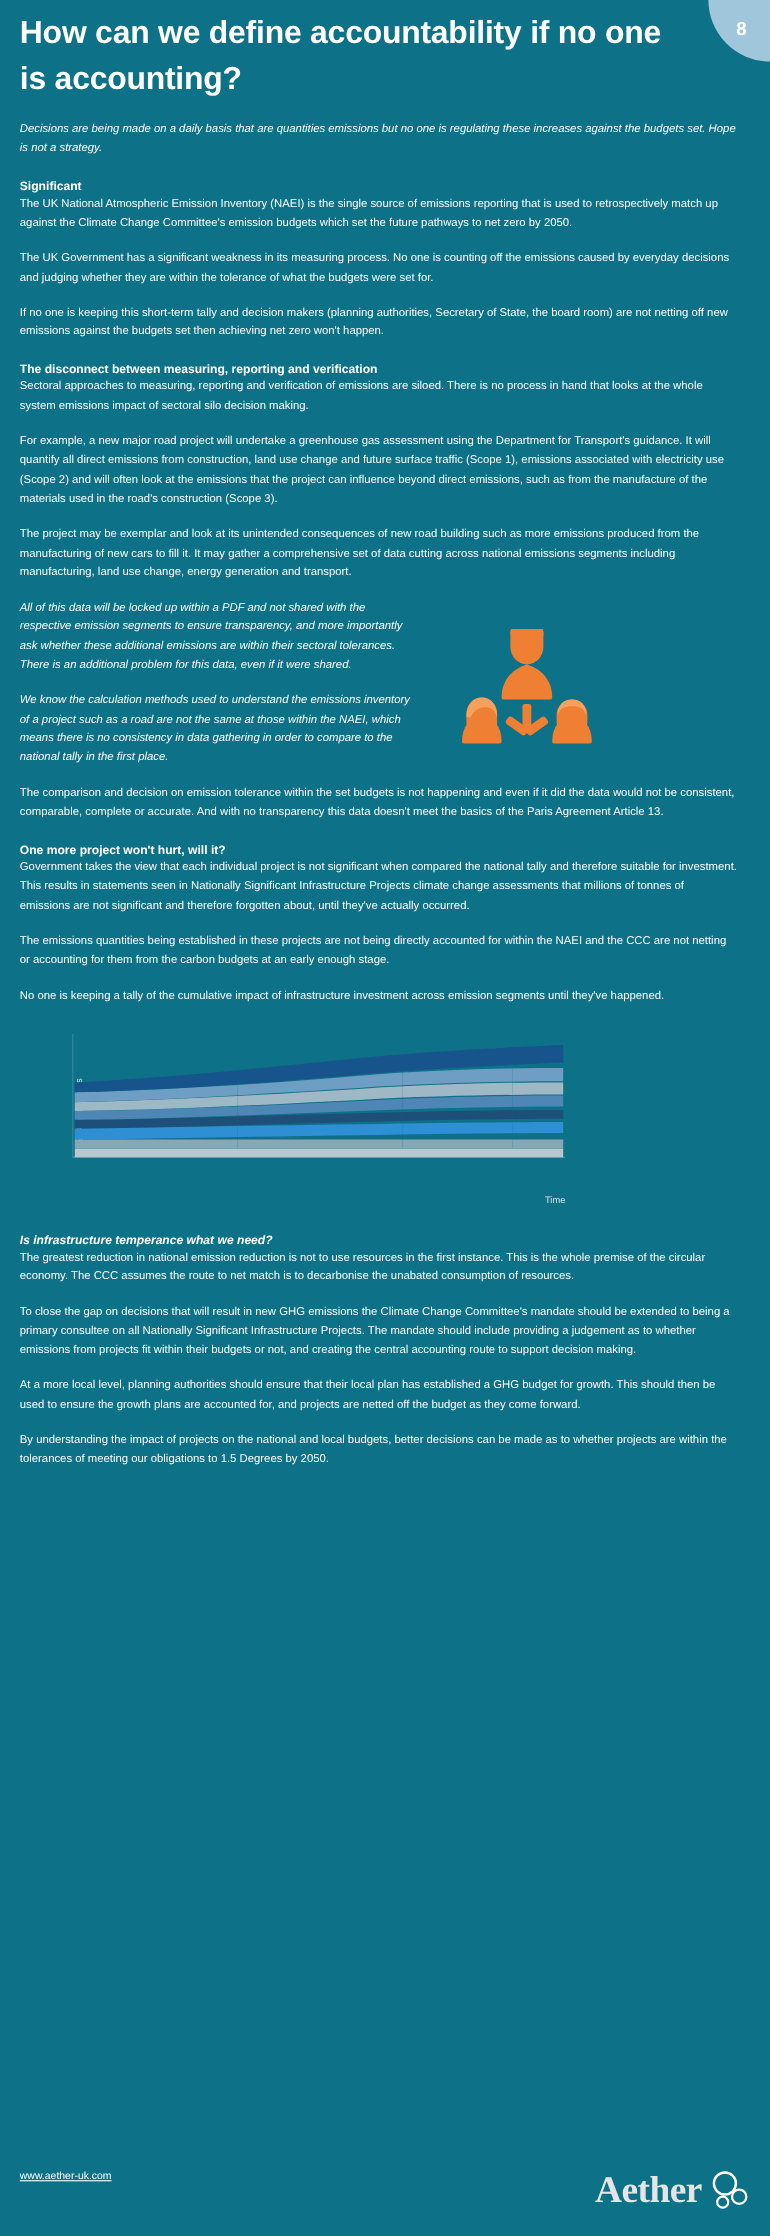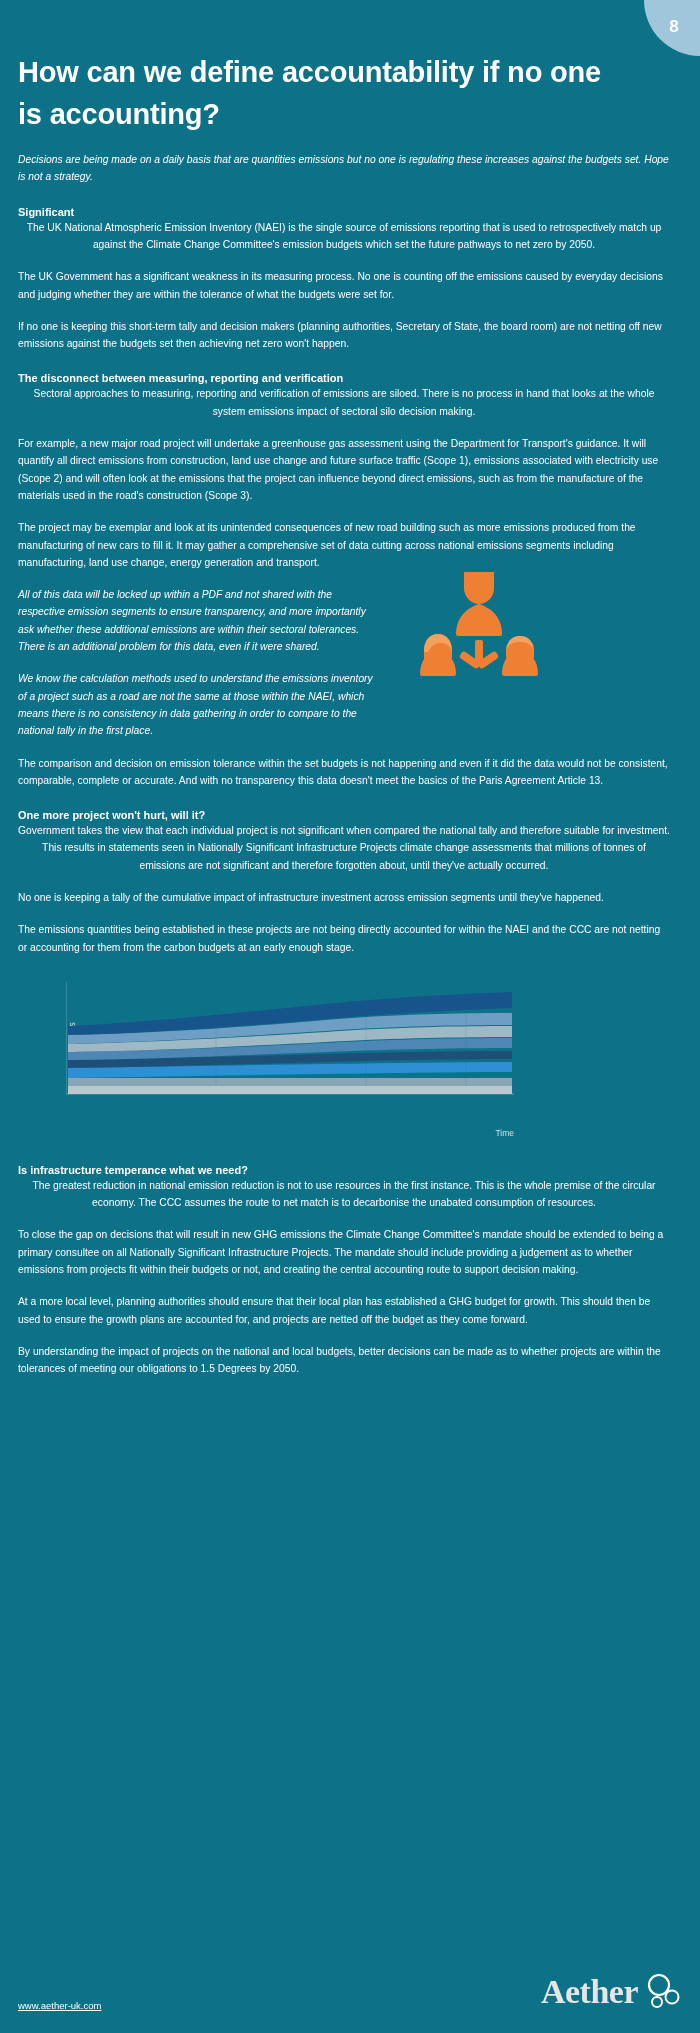--- a/index.html
+++ b/index.html
@@ -55,9 +55,8 @@
     font-weight: bold;
     line-height: 1.45;
     letter-spacing: -0.2px;
-    padding-top: 20px;
+    padding-top: 9px;
     width: 600px;
-    margin-top: 31px;
   }
 
   p.lede {

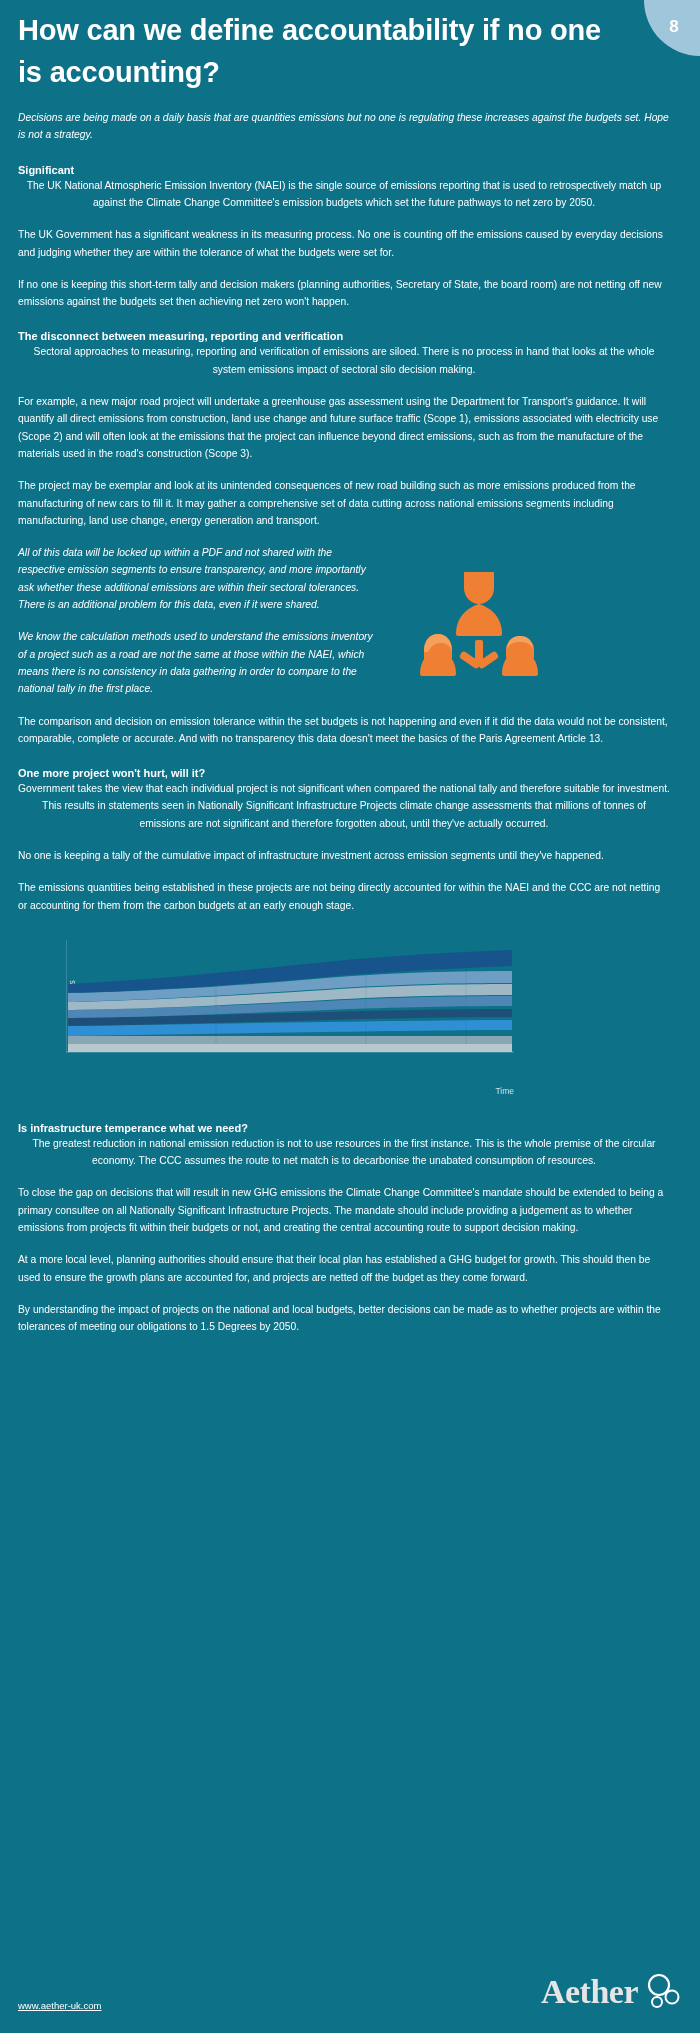--- a/index.html
+++ b/index.html
@@ -80,7 +80,7 @@
     margin-top: 15px;
     width: 652px;
   }
-  p.body.tight { margin-top: 0; text-align: center; }
+  p.body.tight { margin-top: 0; }
   p.narrow { width: 360px; font-style: italic; }
 
   

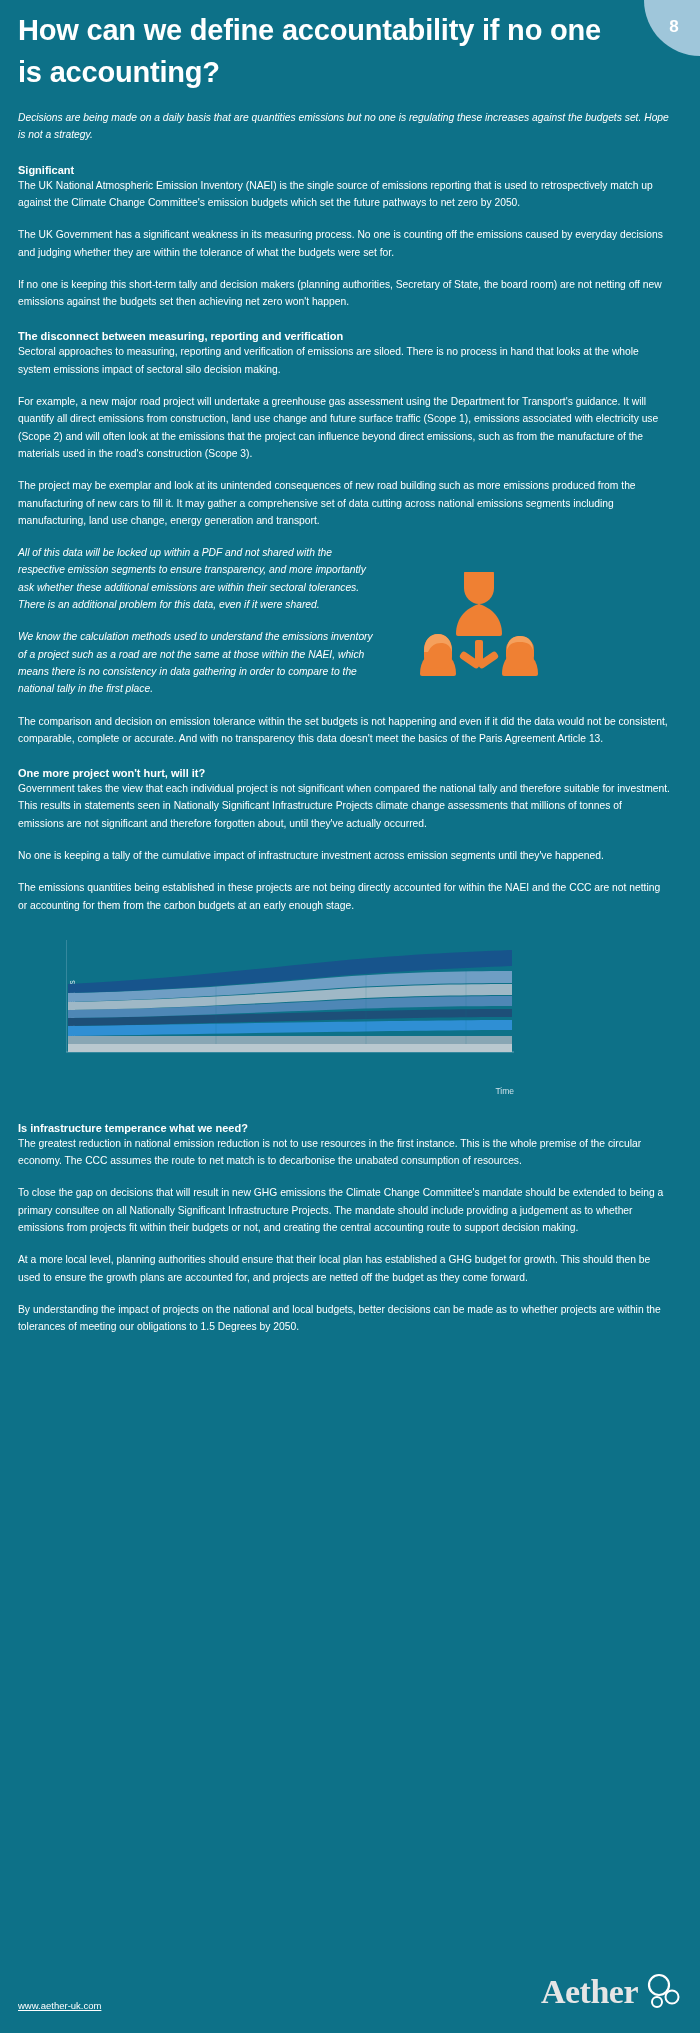--- a/index.html
+++ b/index.html
@@ -182,8 +182,8 @@
 
     <h2 class="section">One more project won't hurt, will it?</h2>
     <p class="body tight">Government takes the view that each individual project is not significant when compared the national tally and therefore suitable for investment. This results in statements seen in Nationally Significant Infrastructure Projects climate change assessments that millions of tonnes of emissions are not significant and therefore forgotten about, until they've actually occurred.</p>
+    <p class="body">The emissions quantities being established in these projects are not being directly accounted for within the NAEI and the CCC are not netting or accounting for them from the carbon budgets at an early enough stage.</p>
     <p class="body">No one is keeping a tally of the cumulative impact of infrastructure investment across emission segments until they've happened.</p>
-    <p class="body">The emissions quantities being established in these projects are not being directly accounted for within the NAEI and the CCC are not netting or accounting for them from the carbon budgets at an early enough stage.</p>
 
     <div class="chart-wrap">
       <span class="chart-ylabel">GHG emissions</span>

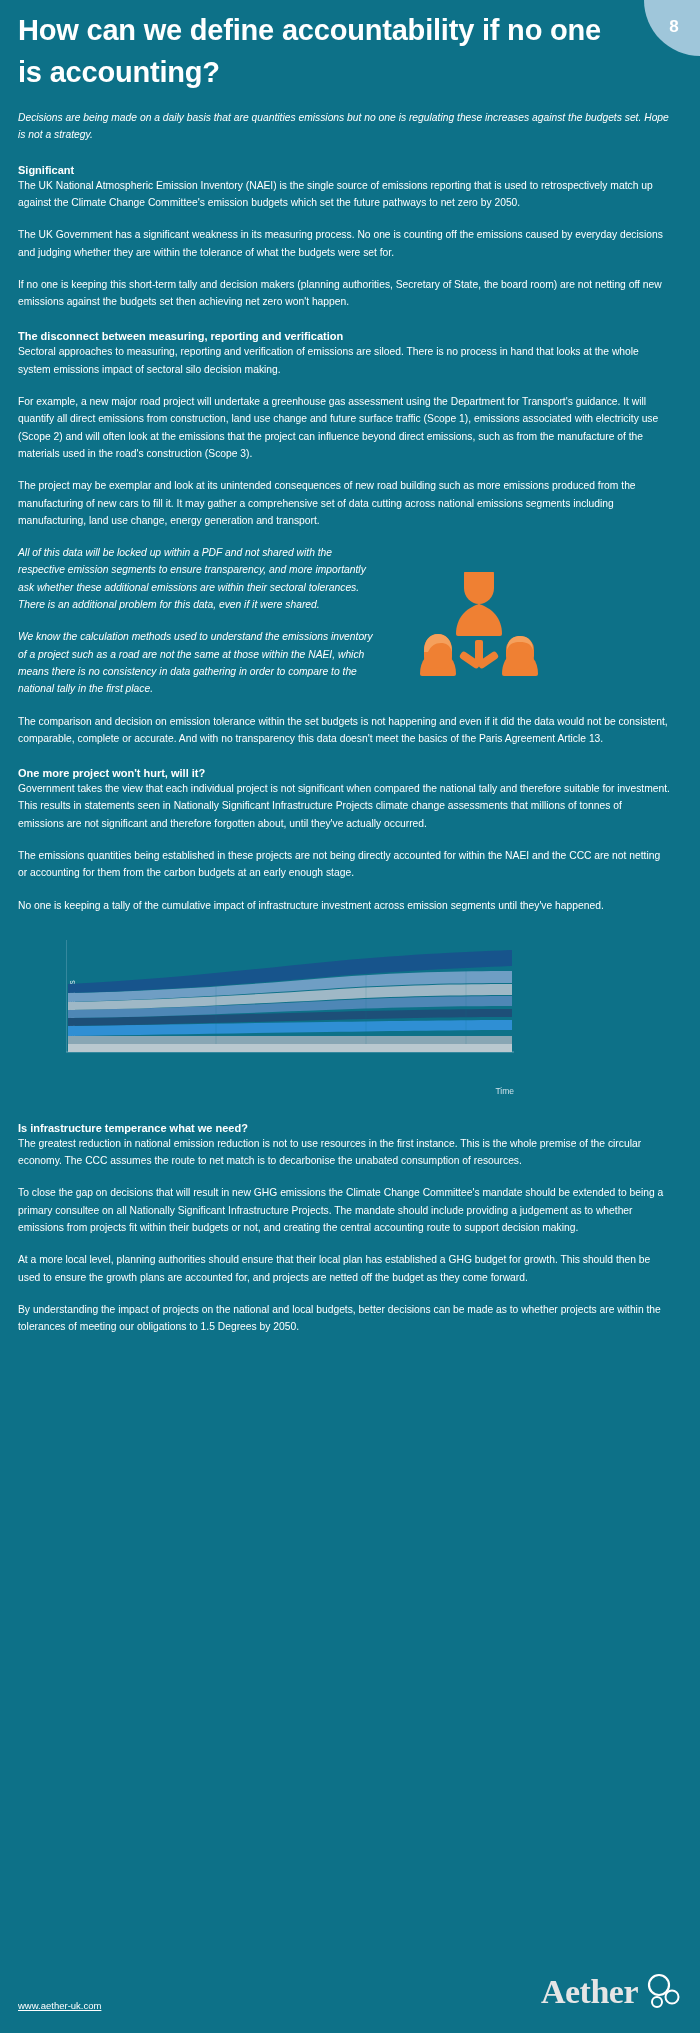--- a/index.html
+++ b/index.html
@@ -208,7 +208,7 @@
       <span class="chart-xlabel">Time</span>
     </div>
 
-    <h2 class="section" style="margin-top:42px;">Is infrastructure temperance what we need?</h2>
+    <h2 class="section" style="margin-top:42px;font-style:italic;">Is infrastructure temperance what we need?</h2>
     <p class="body tight">The greatest reduction in national emission reduction is not to use resources in the first instance. This is the whole premise of the circular economy. The CCC assumes the route to net match is to decarbonise the unabated consumption of resources.</p>
     <p class="body">To close the gap on decisions that will result in new GHG emissions the Climate Change Committee's mandate should be extended to being a primary consultee on all Nationally Significant Infrastructure Projects. The mandate should include providing a judgement as to whether emissions from projects fit within their budgets or not, and creating the central accounting route to support decision making.</p>
     <p class="body">At a more local level, planning authorities should ensure that their local plan has established a GHG budget for growth. This should then be used to ensure the growth plans are accounted for, and projects are netted off the budget as they come forward.</p>

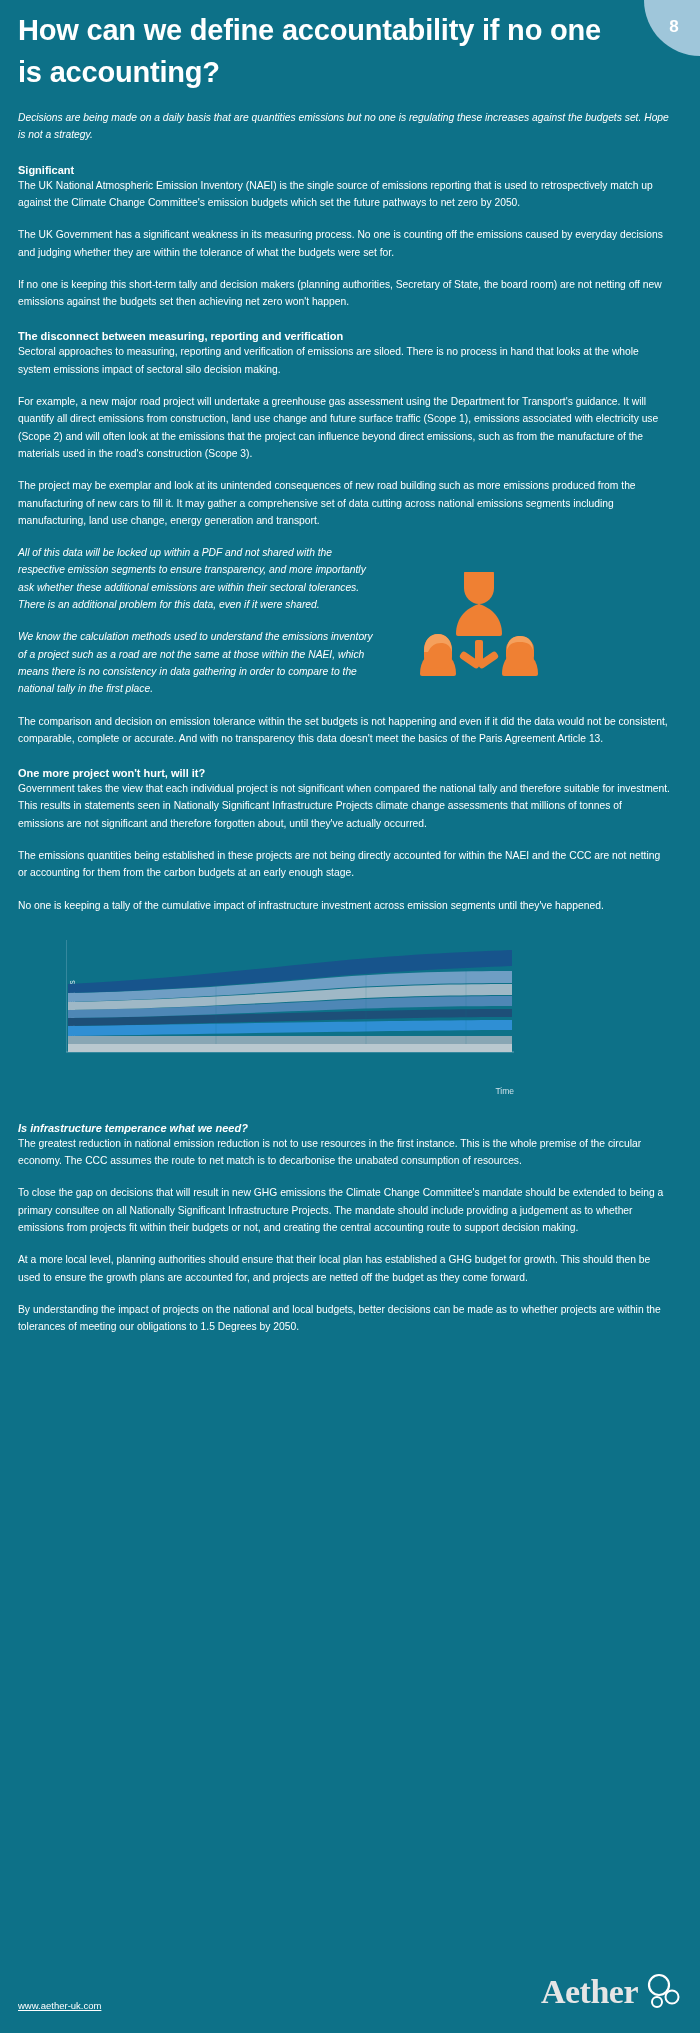--- a/index.html
+++ b/index.html
@@ -128,7 +128,7 @@
     bottom: 22px;
     width: 664px;
     display: flex;
-    align-items: flex-end;
+    align-items: flex-start;
     justify-content: space-between;
     gap: 40px;
   }

